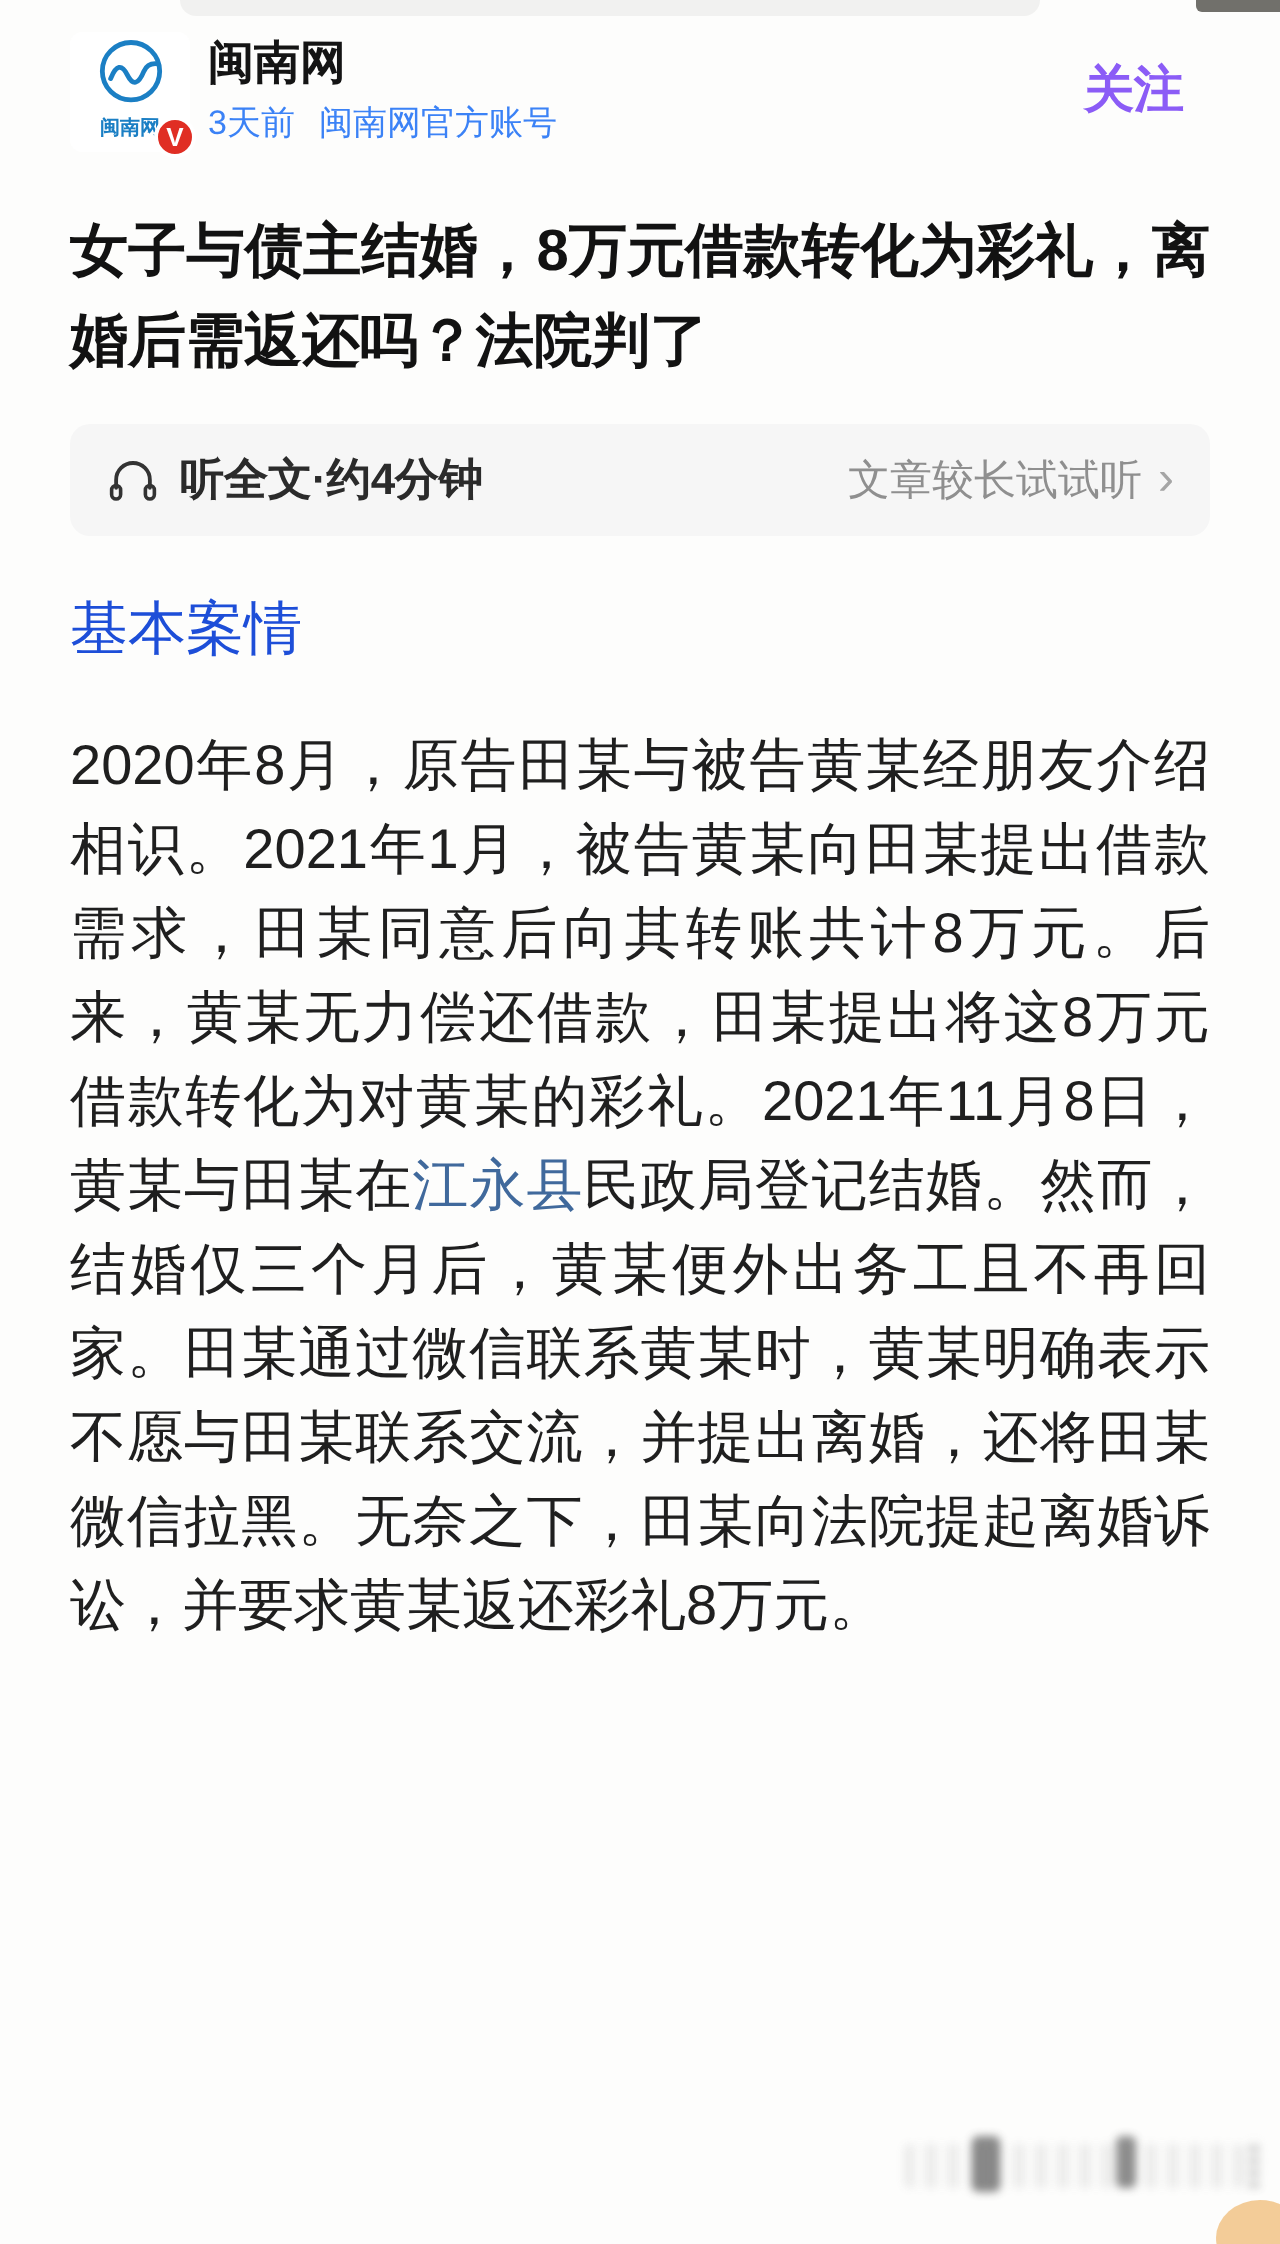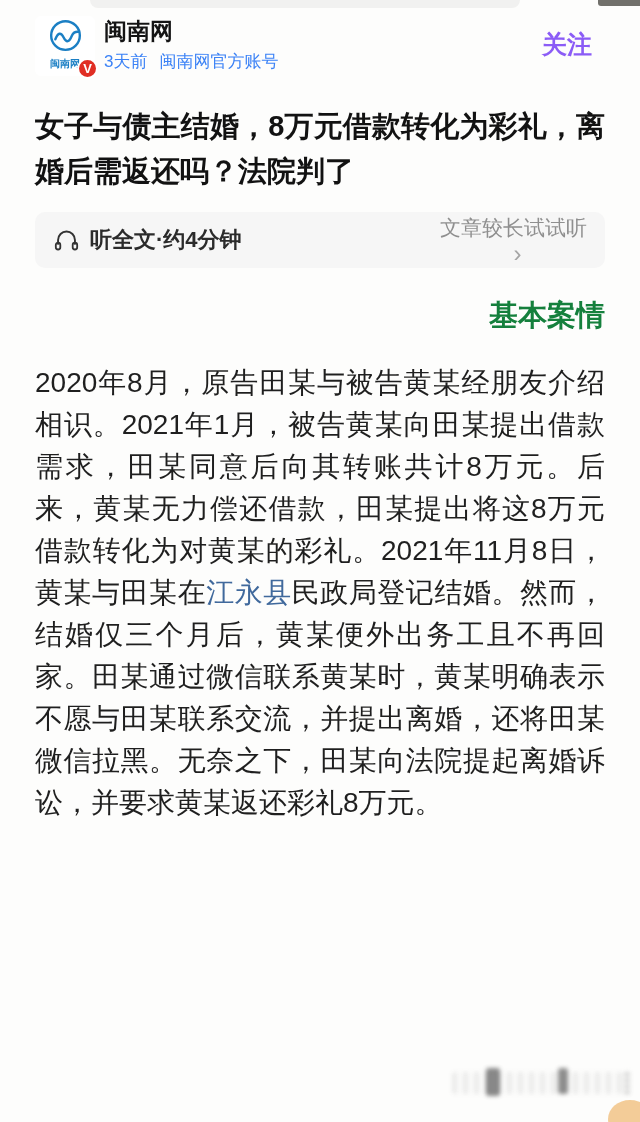--- a/index.html
+++ b/index.html
@@ -46,7 +46,7 @@
   .hp-icon { display:flex; align-items:center; margin-right:10px; }
   .listen-label { font-size:22px; font-weight:600; color:#2b2b2b; }
   .listen-hint { margin-left:auto; display:flex; align-items:center;
-    font-size:21px; color:#8f8f8f;flex-direction:column; }
+    font-size:21px; color:#8f8f8f; }
   .chevron { margin-left:8px; font-size:24px; color:#a5a5a5; line-height:1; }
 
   

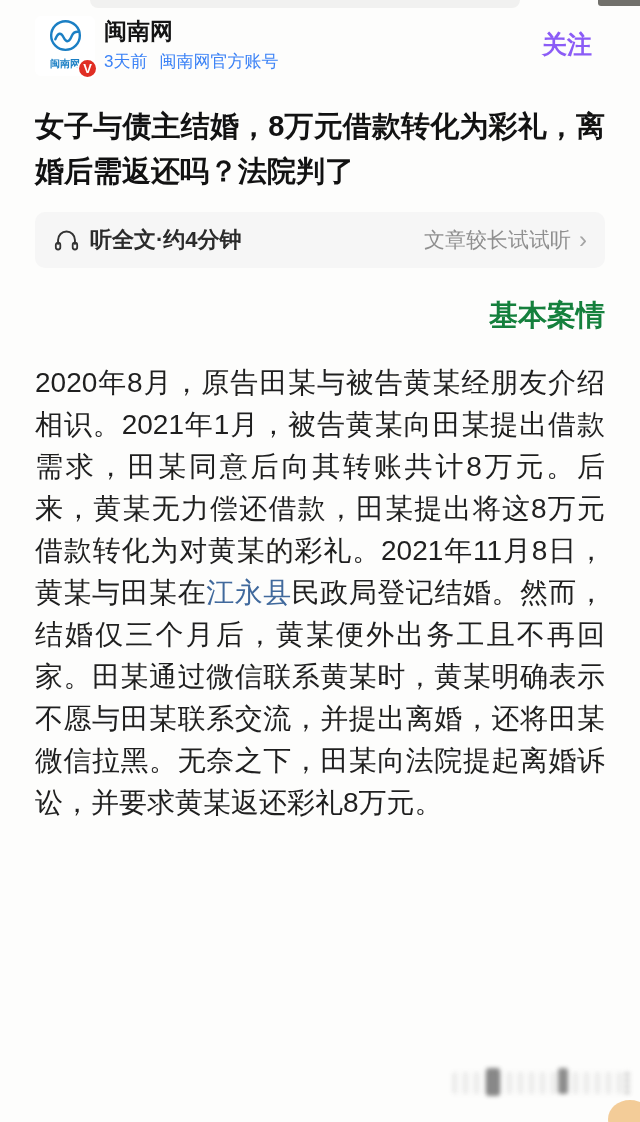--- a/index.html
+++ b/index.html
@@ -54,8 +54,8 @@
   .body-text p { font-size:28px; line-height:42px; color:#1f1f1f;
     text-align:justify; word-break:normal; overflow-wrap:anywhere; }
   .inline-link { color:var(--link,#40699c); }
-  .section-heading { margin:26px 0 26px 0; text-align:right; font-size:29px;
-    font-weight:700; color:#15803d; line-height:42px; }
+  .section-heading { margin:26px 0 26px 0; text-align:left; font-size:29px;
+    font-weight:400; color:#1d4ed8; line-height:42px; }
 
   
   .watermark { position:absolute; left:452px; top:1068px; width:170px; height:30px;

